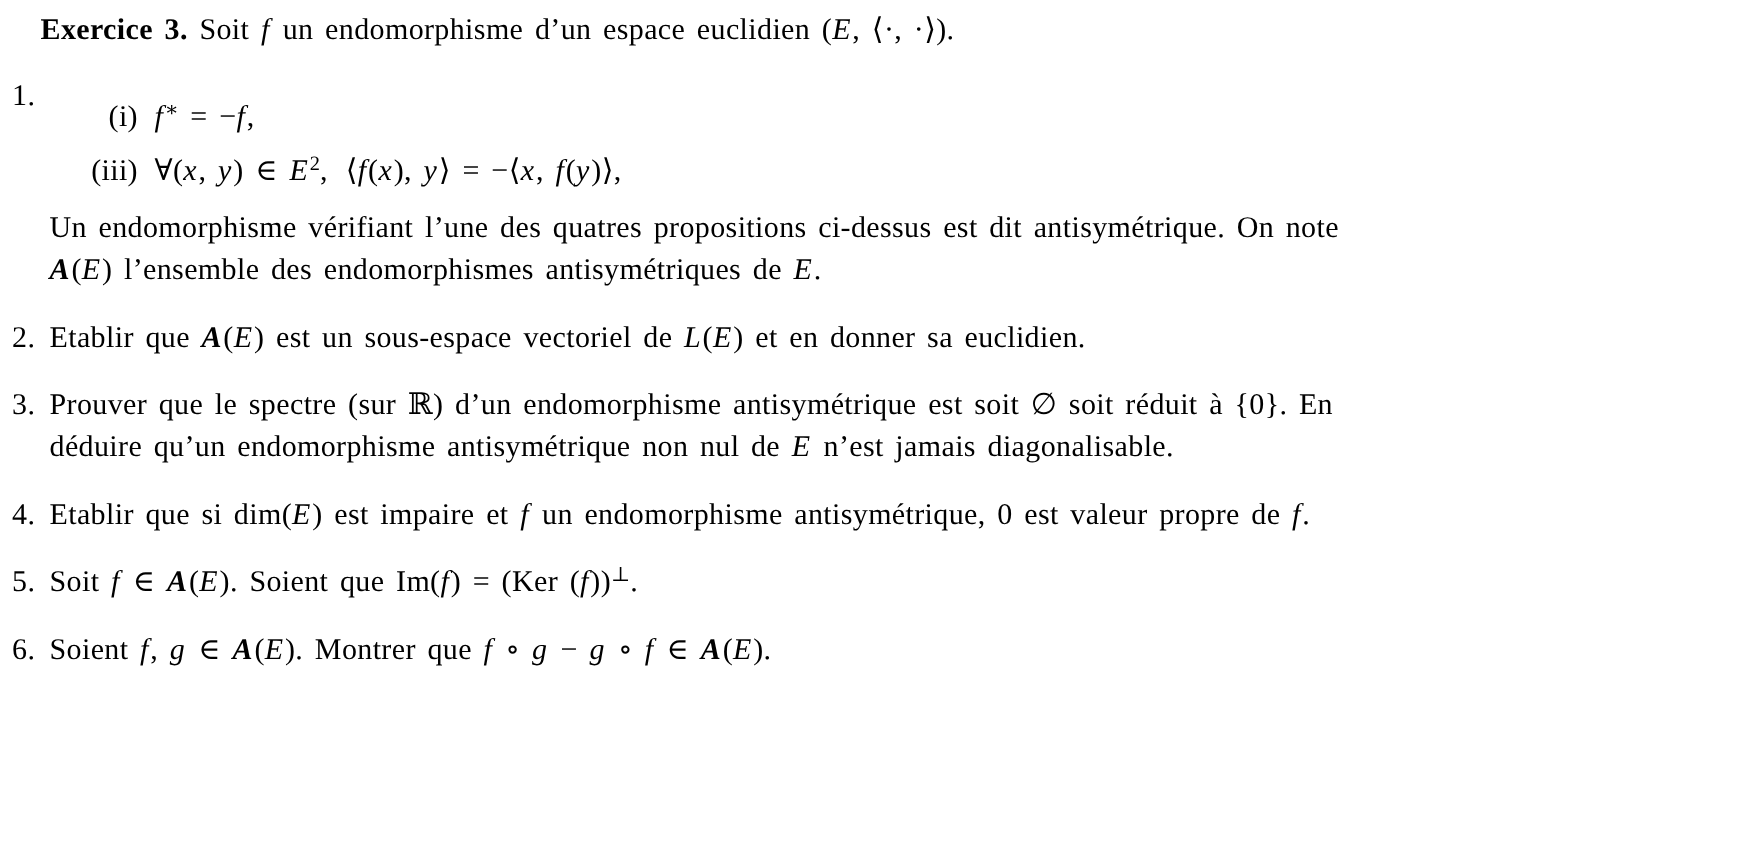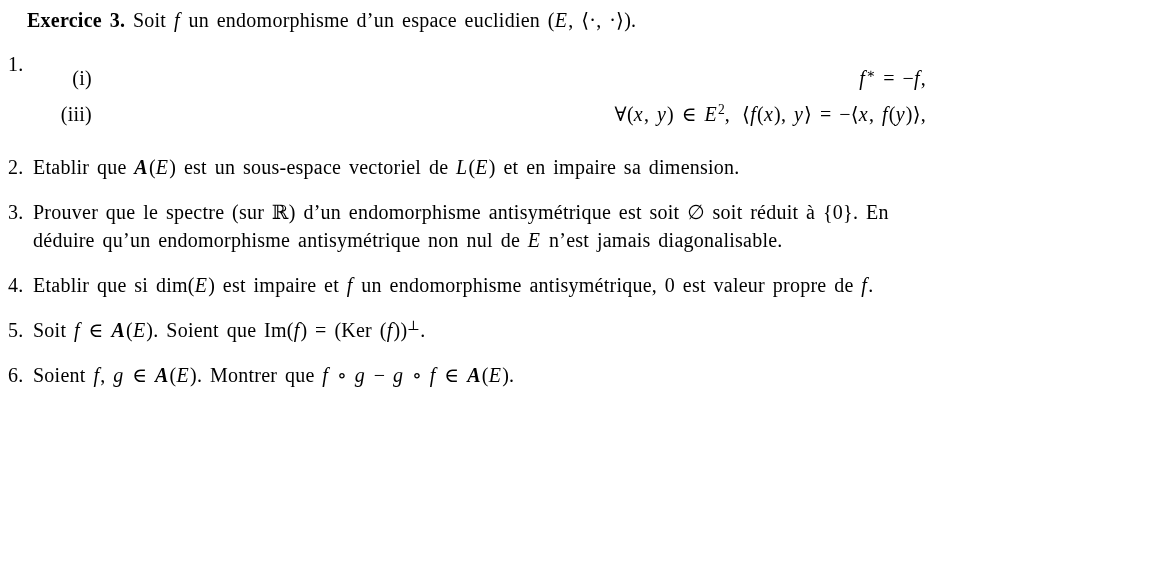--- a/index.html
+++ b/index.html
@@ -51,7 +51,7 @@
     text-align: right;
     margin-right: 11px;
   }
-  .stext { flex: 1 1 auto; text-align: right; }
+  .stext { flex: 1 1 auto; }
   .note {
     margin: 10px 0 0 0;
   }

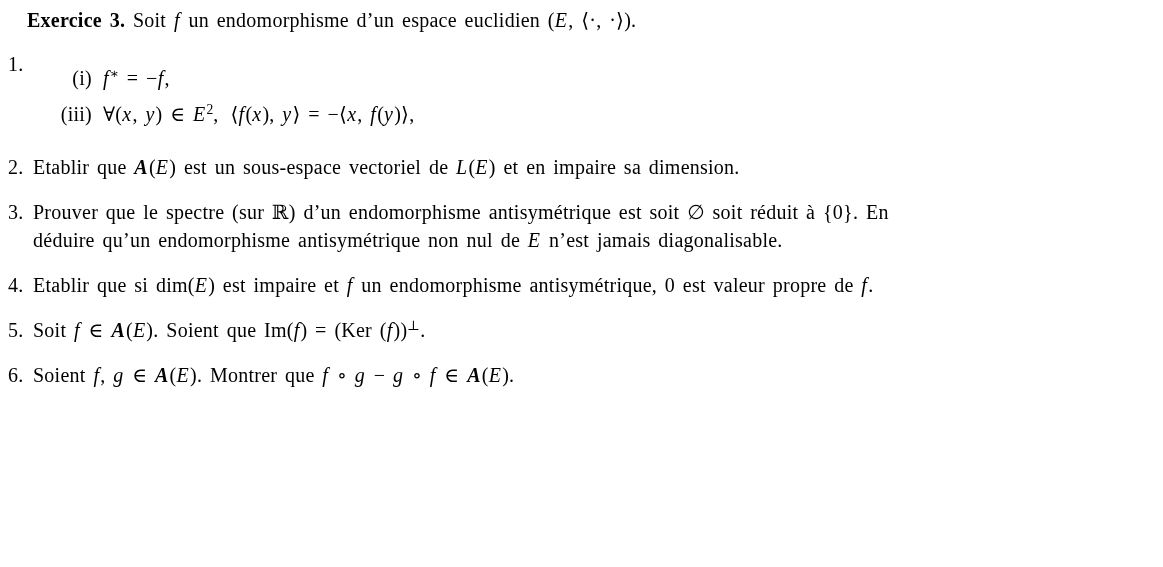--- a/index.html
+++ b/index.html
@@ -88,6 +88,7 @@
         </div>
       </div>
 
+      <p class="note"><span>Un endomorphisme vérifiant l’une des quatres propositions ci-dessus est dit antisymétrique. On note </span><span class="seg-cal">A</span><span>(</span><span class="seg-i">E</span><span>) l’ensemble des endomorphismes antisymétriques de </span><span class="seg-i">E</span><span>.</span></p>
     </div>
   </div>
 

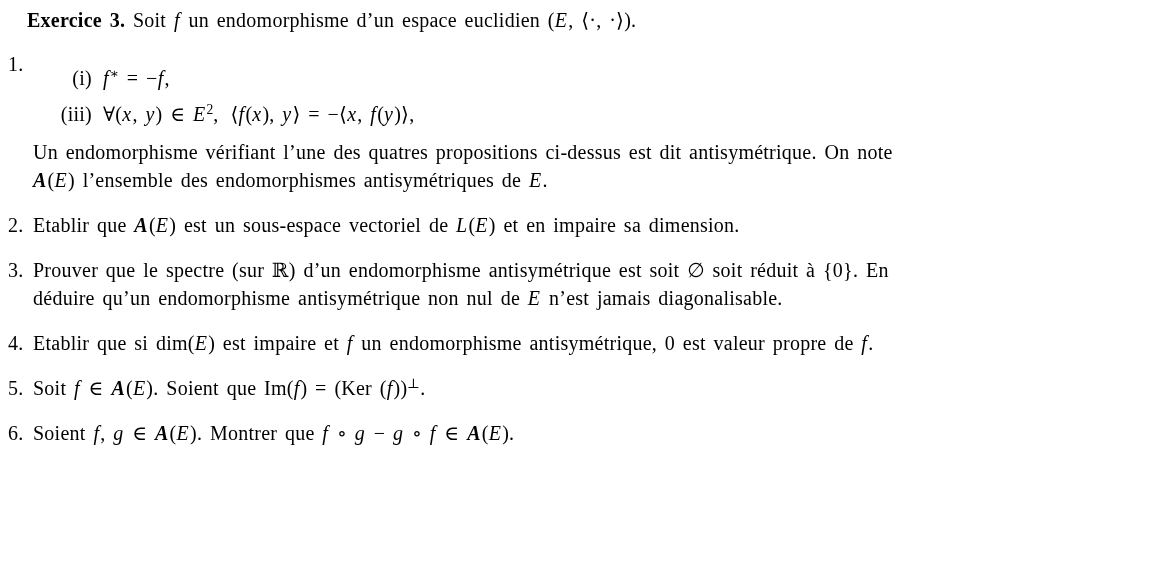--- a/index.html
+++ b/index.html
@@ -94,7 +94,7 @@
 
   <div class="item">
     <span class="num">2.</span>
-    <div class="body"><span>Etablir que </span><span class="seg-cal">A</span><span>(</span><span class="seg-i">E</span><span>) est un sous-espace vectoriel de </span><span class="seg-i">L</span><span>(</span><span class="seg-i">E</span><span>) et en impaire sa dimension.</span></div>
+    <div class="body"><span>Etablir que </span><span class="seg-cal">A</span><span>(</span><span class="seg-i">E</span><span>) est un sous-espace vectoriel de </span><span class="seg-i">L</span><span>(</span><span class="seg-i">E</span><span>) et en donner sa euclidien.</span></div>
   </div>
 
   <div class="item">

